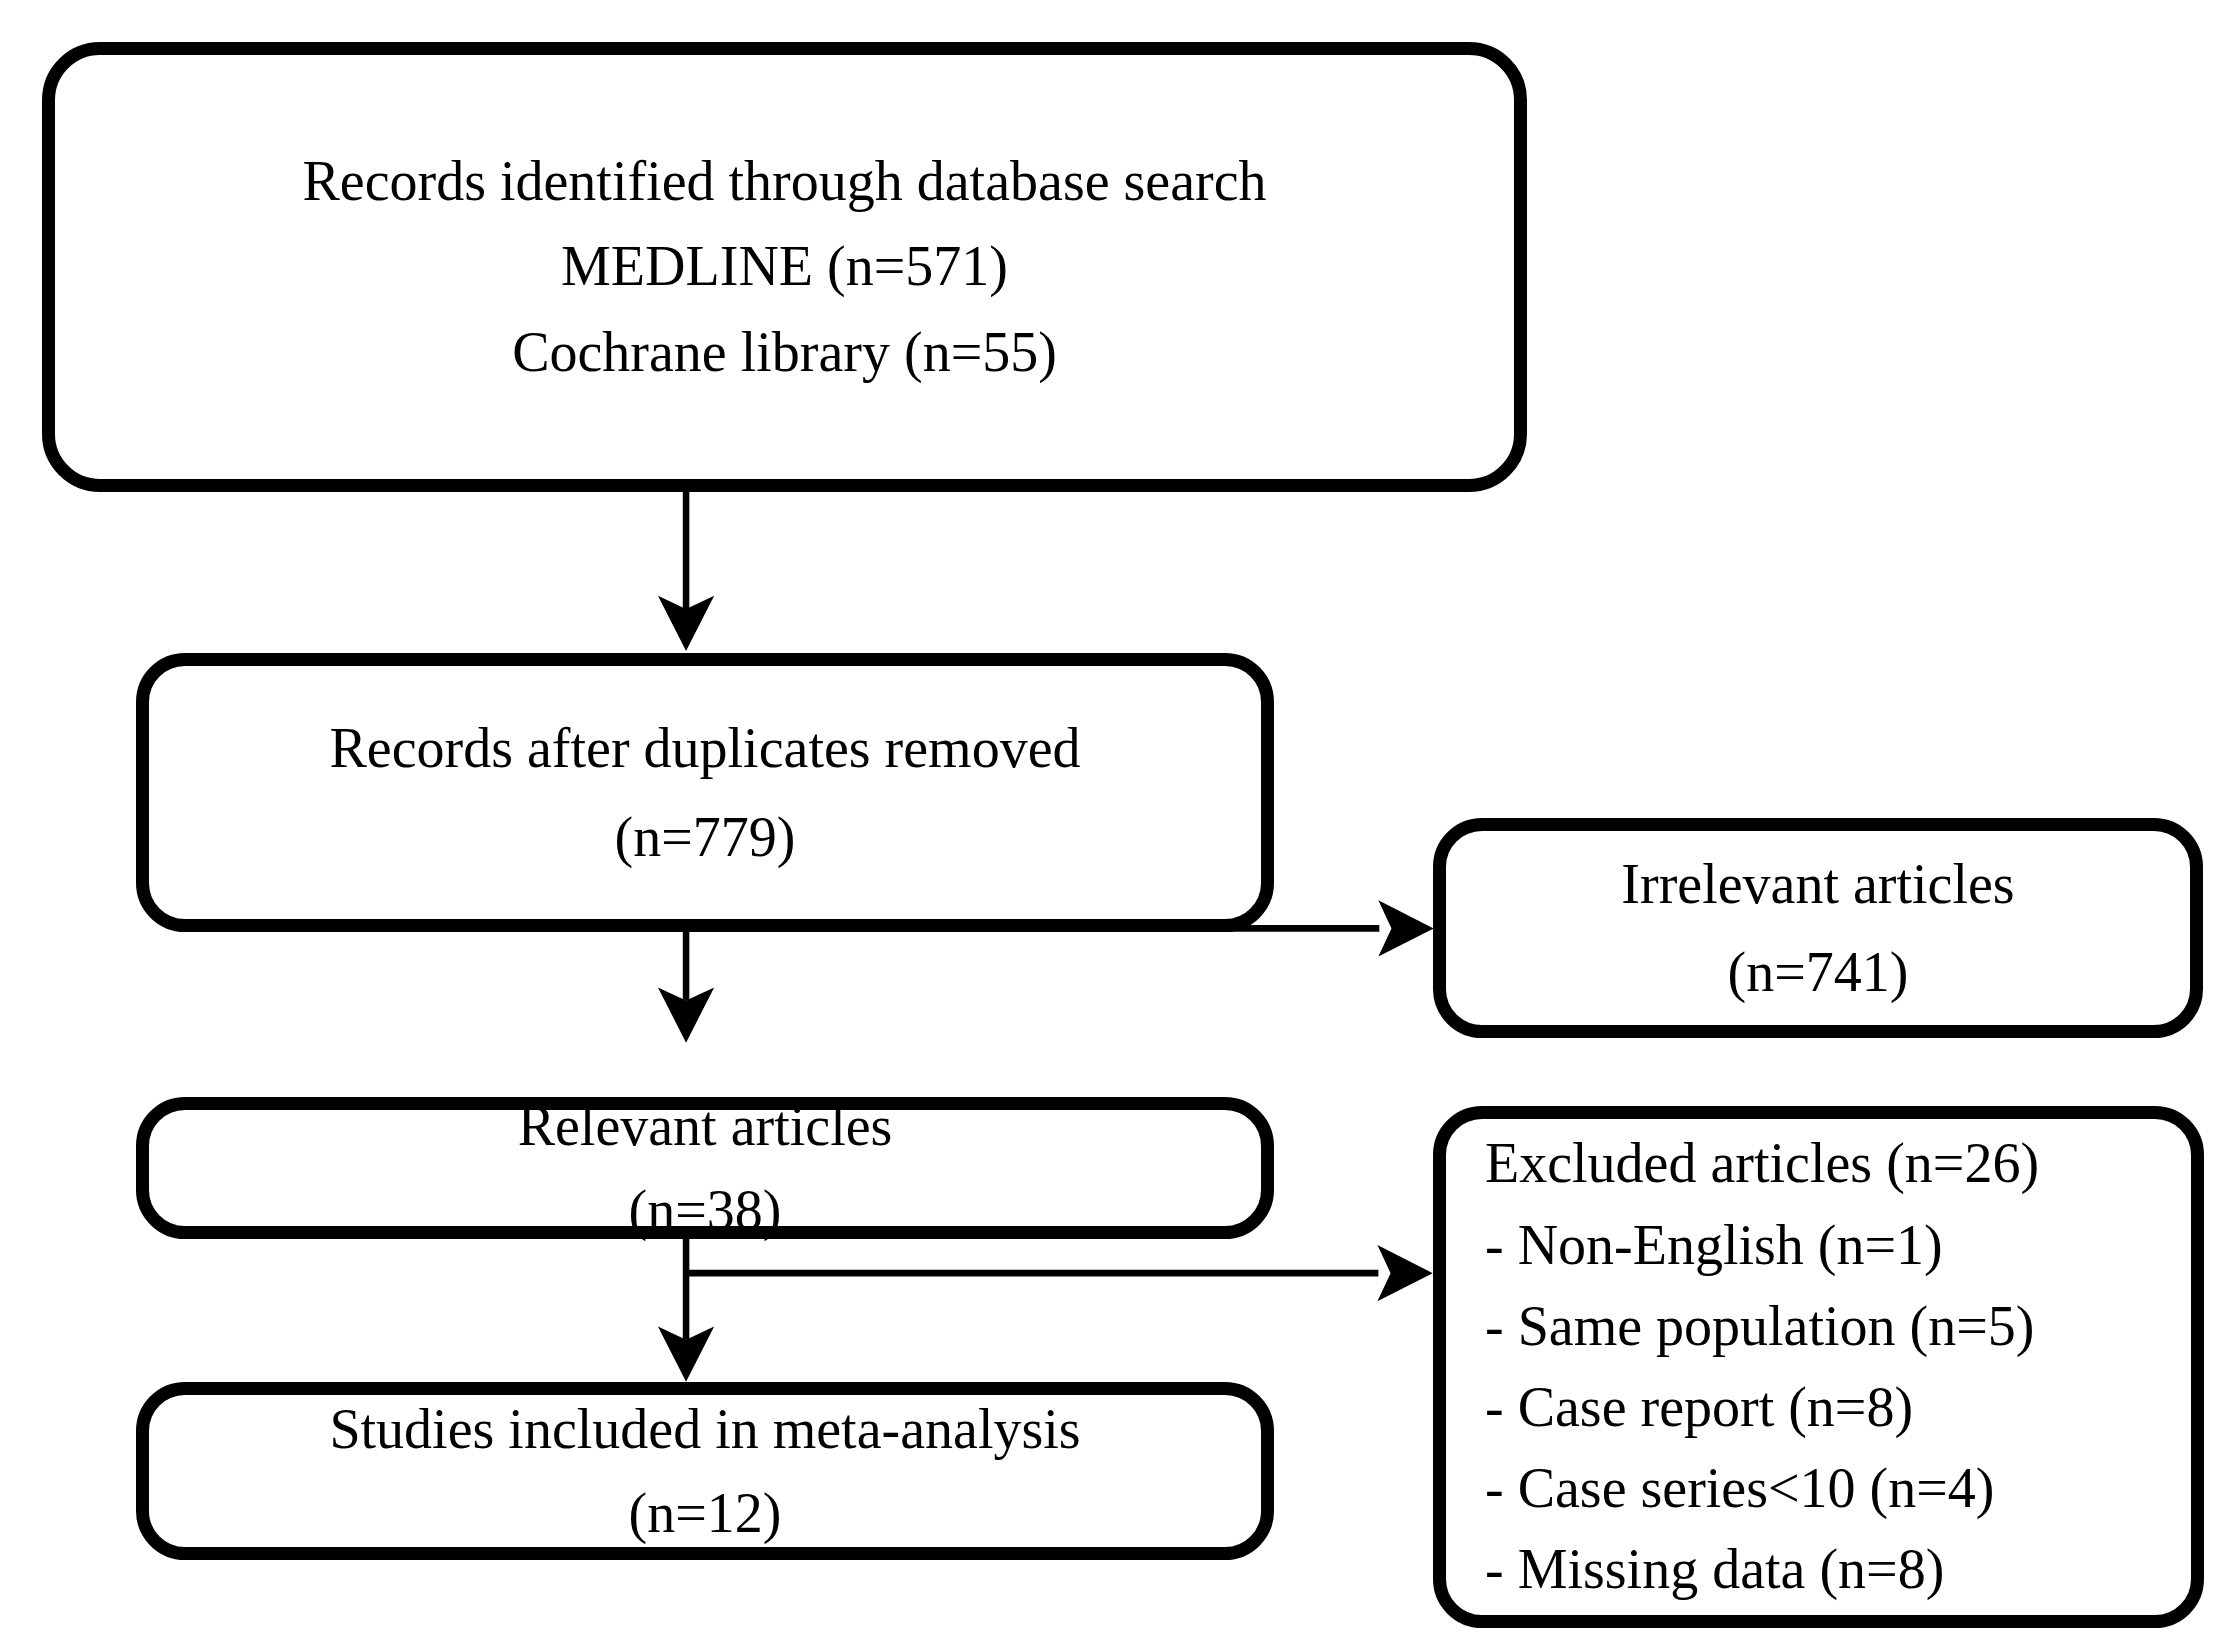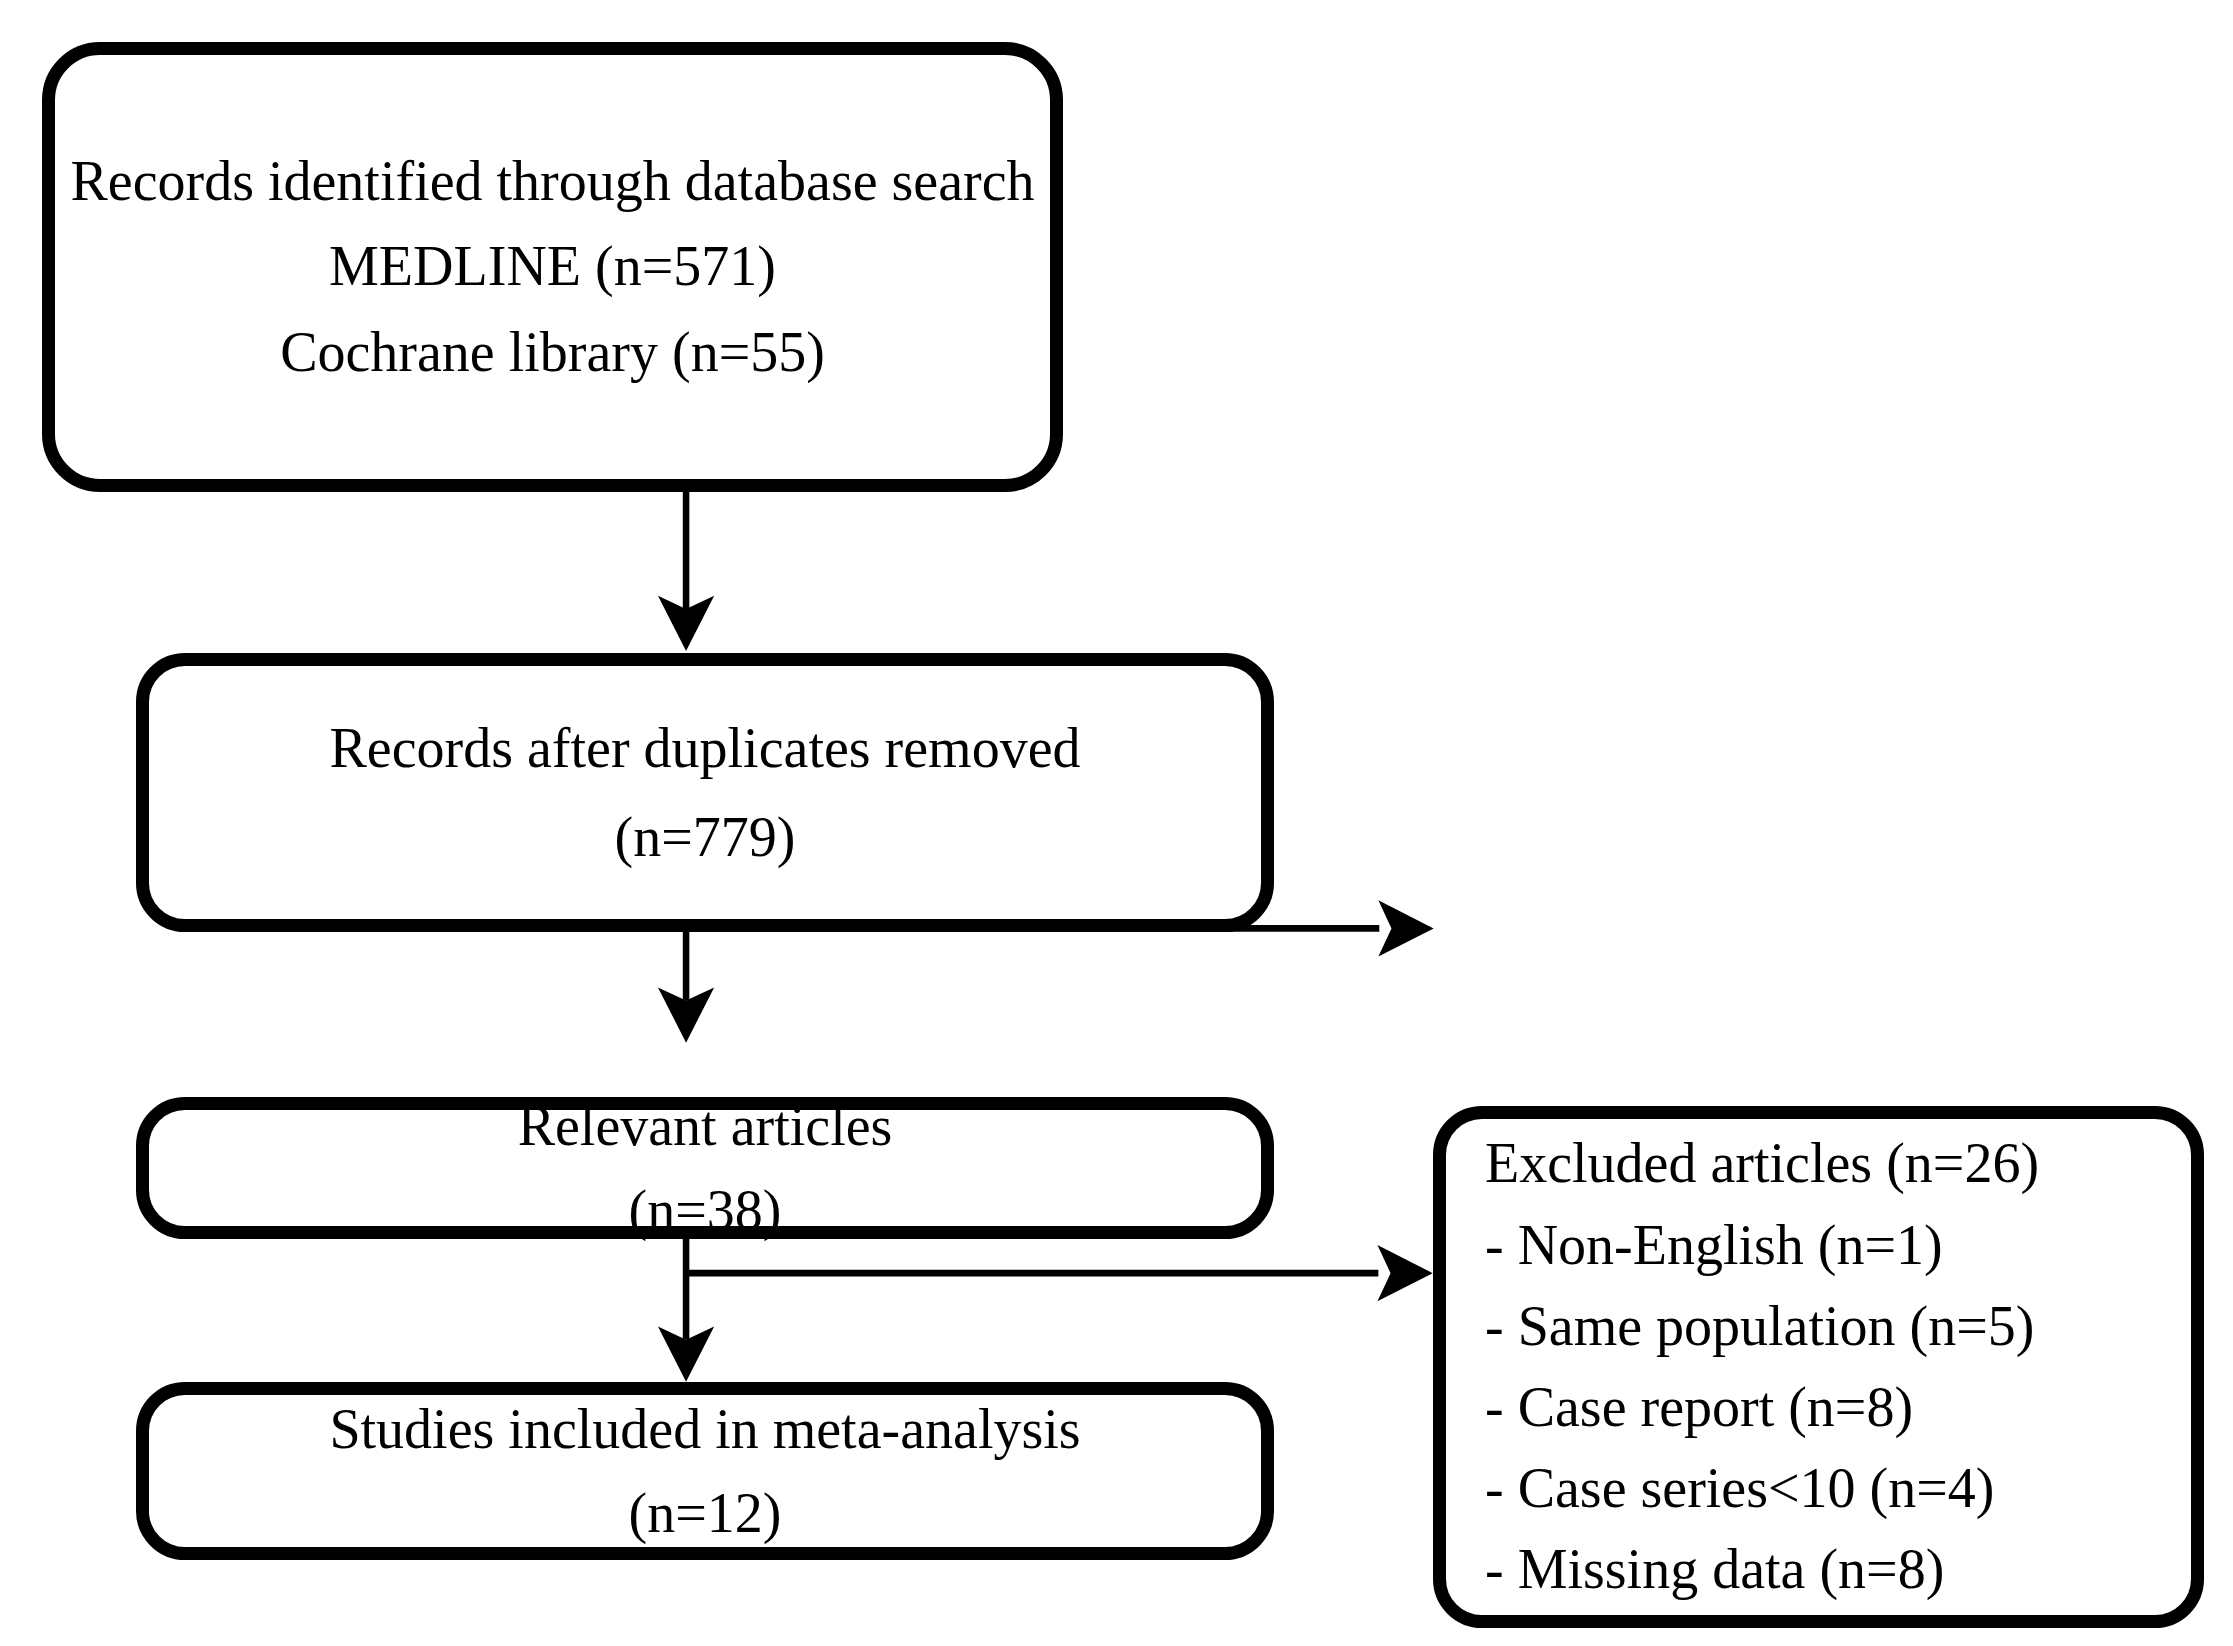--- a/index.html
+++ b/index.html
@@ -49,7 +49,7 @@
   .box .line { white-space: nowrap; }
   .box--identification {
     left: 42px; top: 42px;
-    width: 1021px; height: 450px;
+    width: 1485px; height: 450px;
     border-radius: 58px;
     line-height: 1.52;
   }

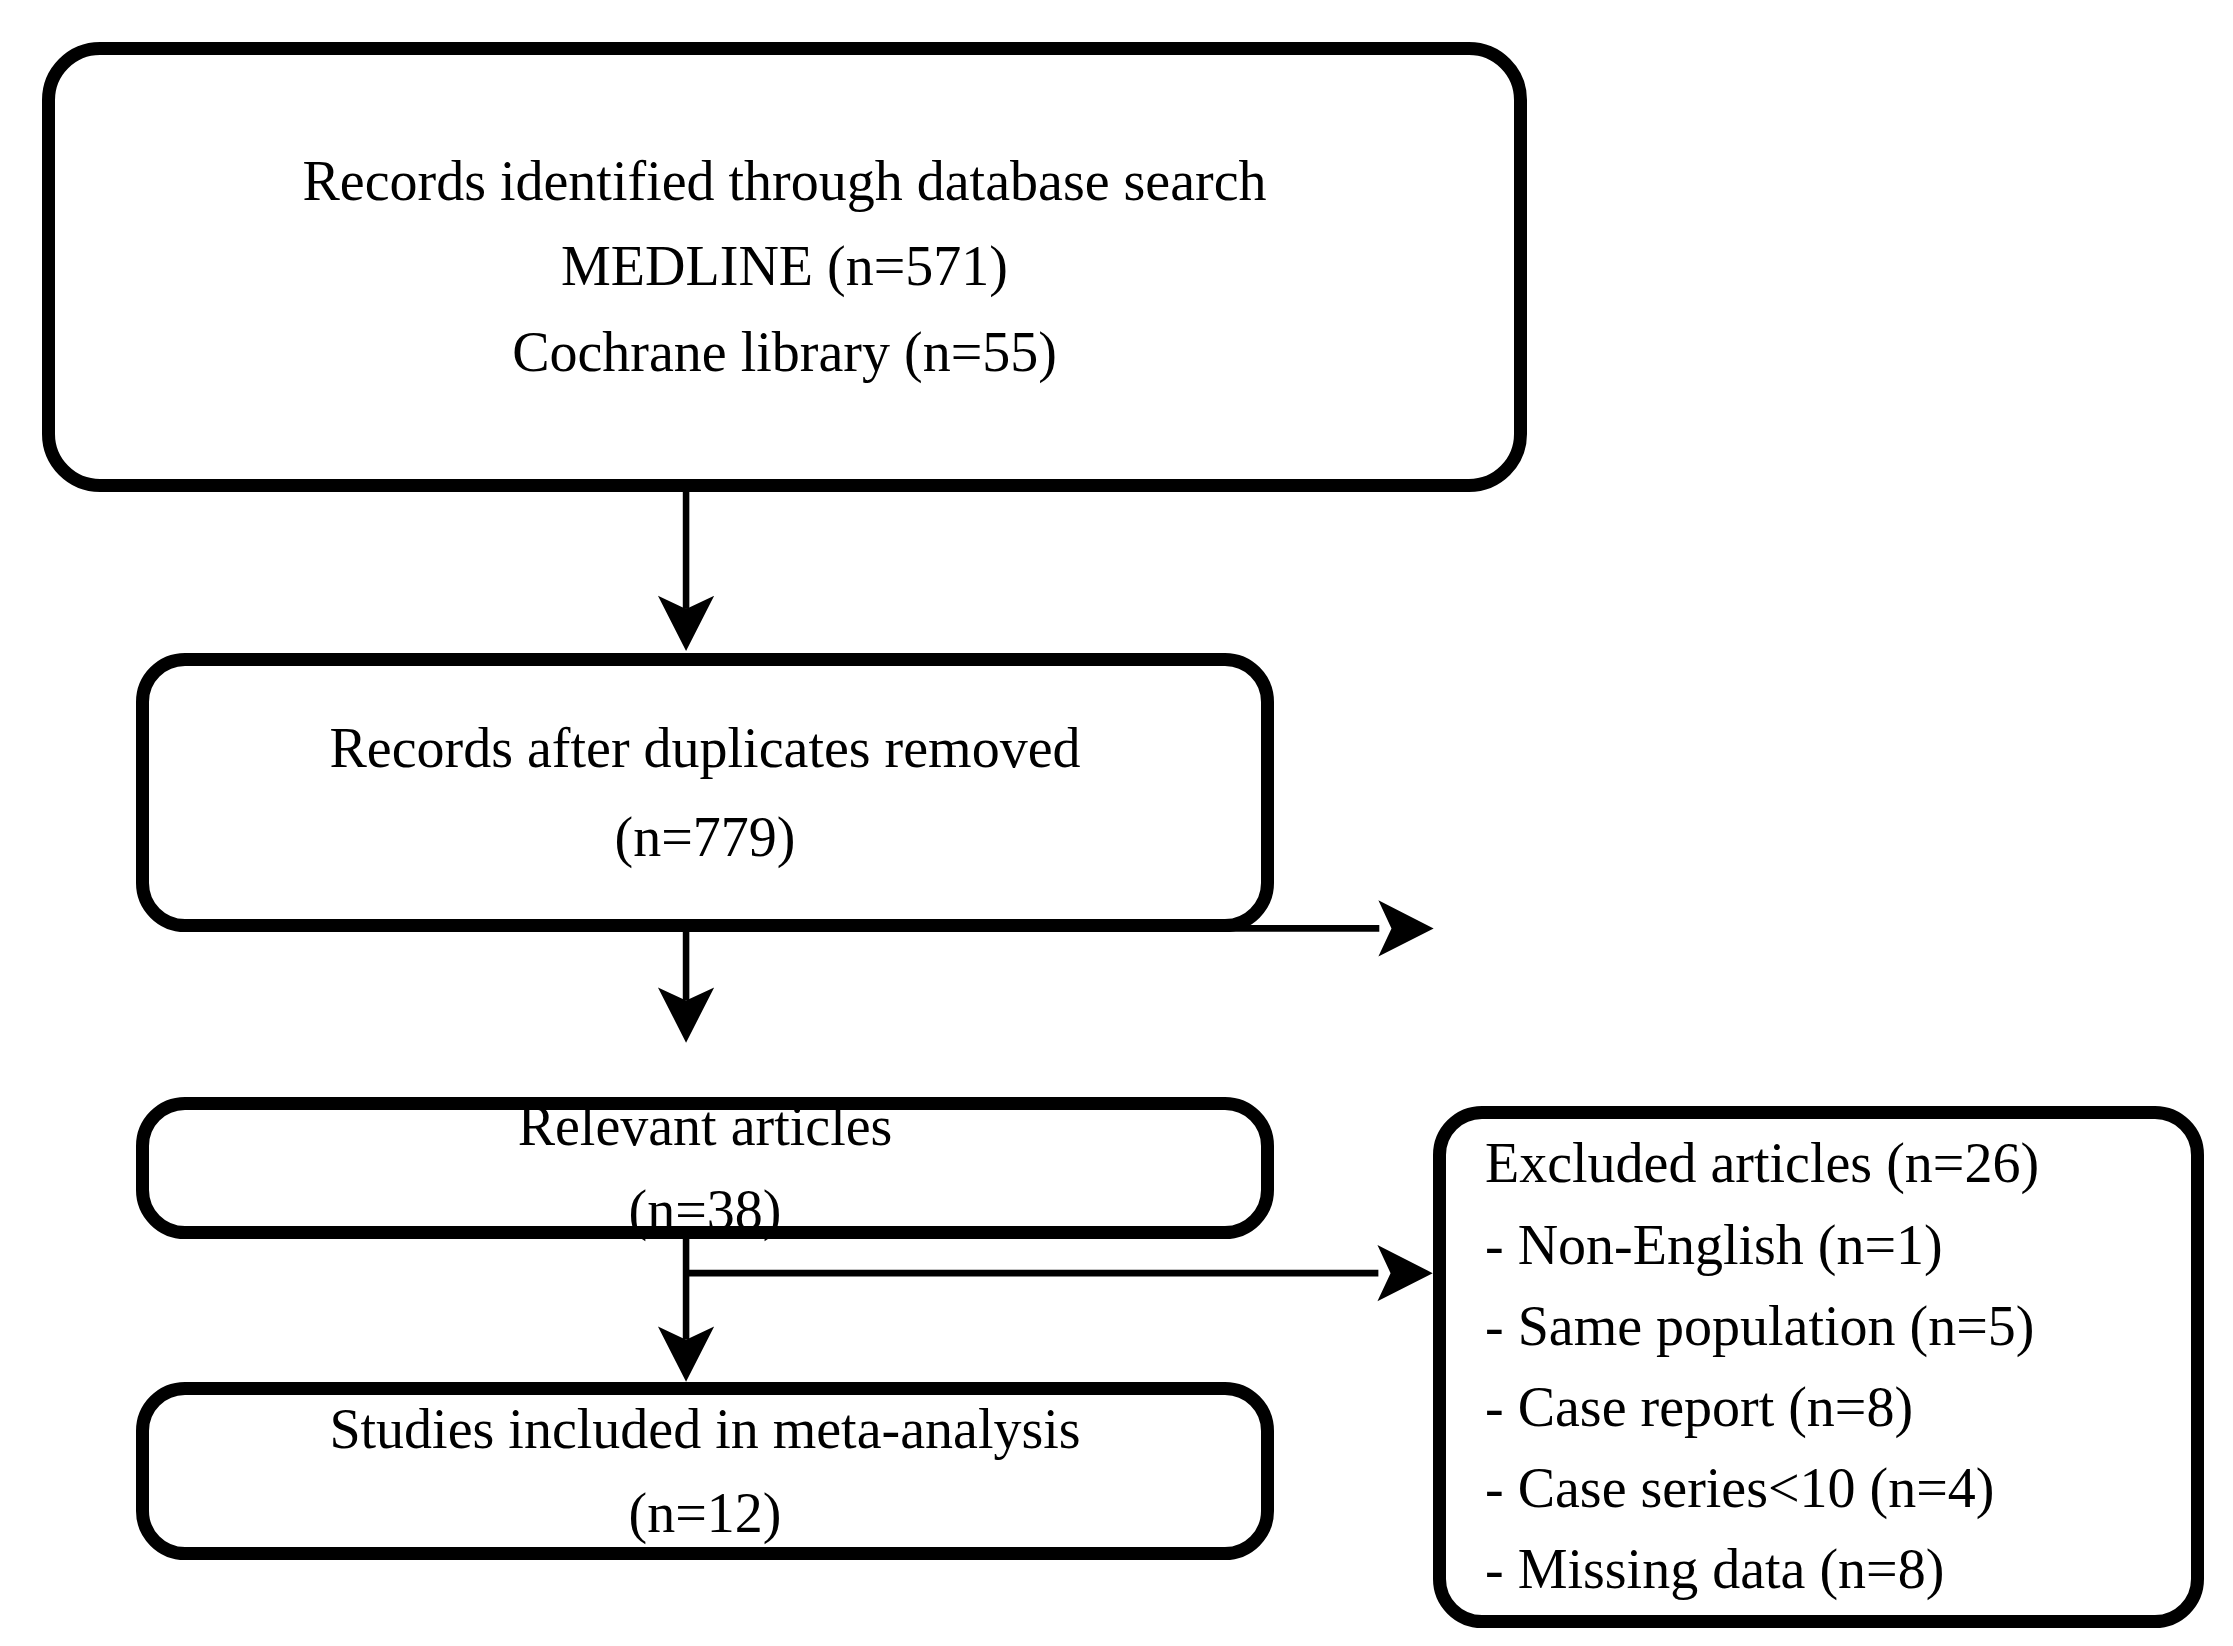--- a/index.html
+++ b/index.html
@@ -124,6 +124,10 @@
     <div class="line">(n=779)</div>
   </div>
 
+  <div class="box box--irrelevant">
+    <div class="line">Irrelevant articles</div>
+    <div class="line">(n=741)</div>
+  </div>
 
   <div class="box box--relevant">
     <div class="line">Relevant articles</div>

